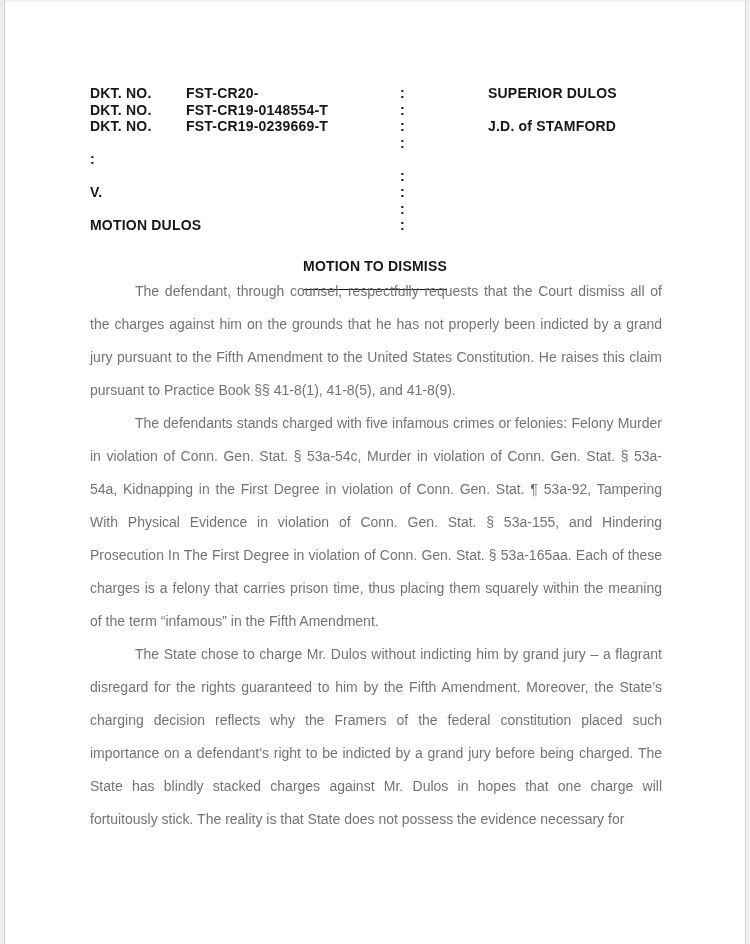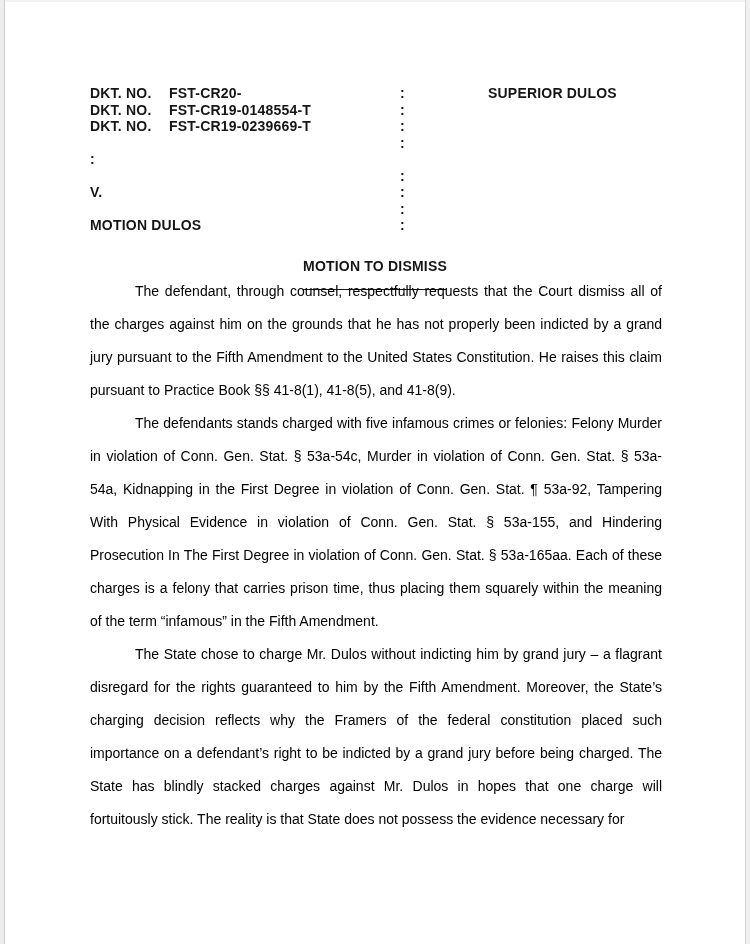--- a/index.html
+++ b/index.html
@@ -47,7 +47,7 @@
     line-height: 16.5px;
     white-space: nowrap;
   }
-  .dkt-label { display: inline-block; width: 79px; }
+  .dkt-label { display: inline-block; width: 96px; }
   .cap-colon { text-align: left; }
   
   .title {

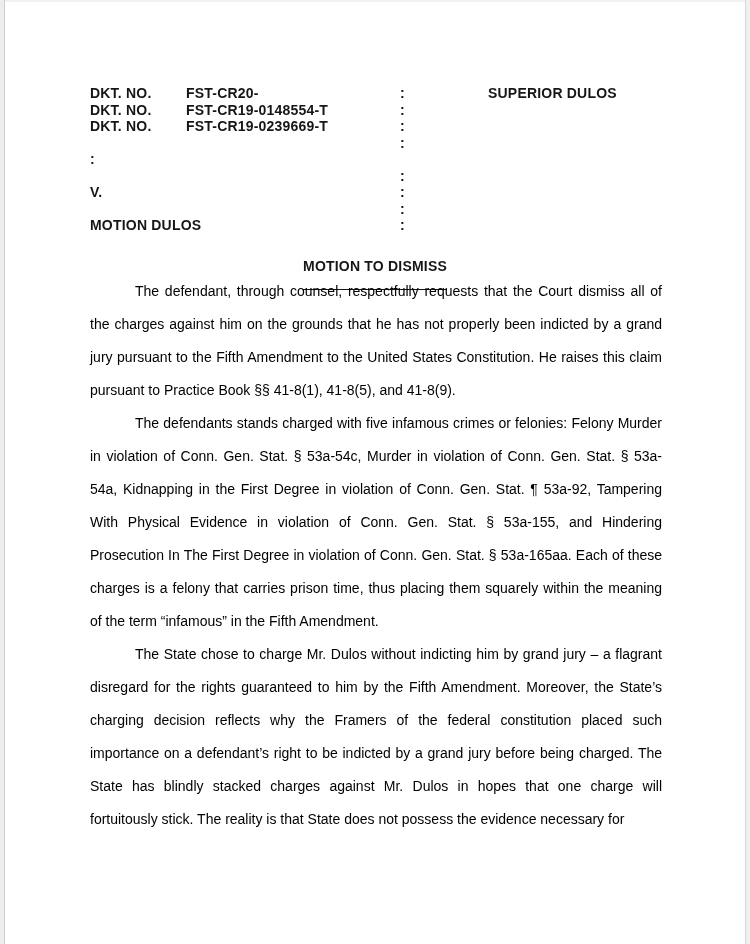--- a/index.html
+++ b/index.html
@@ -106,6 +106,7 @@
     <div class="cap-row">
       <div><span class="dkt-label">DKT. NO.</span><span>FST-CR19-0239669-T</span></div>
       <div class="cap-colon">:</div>
+      <div>J.D. of STAMFORD</div>
     </div>
 
     <div class="cap-row">

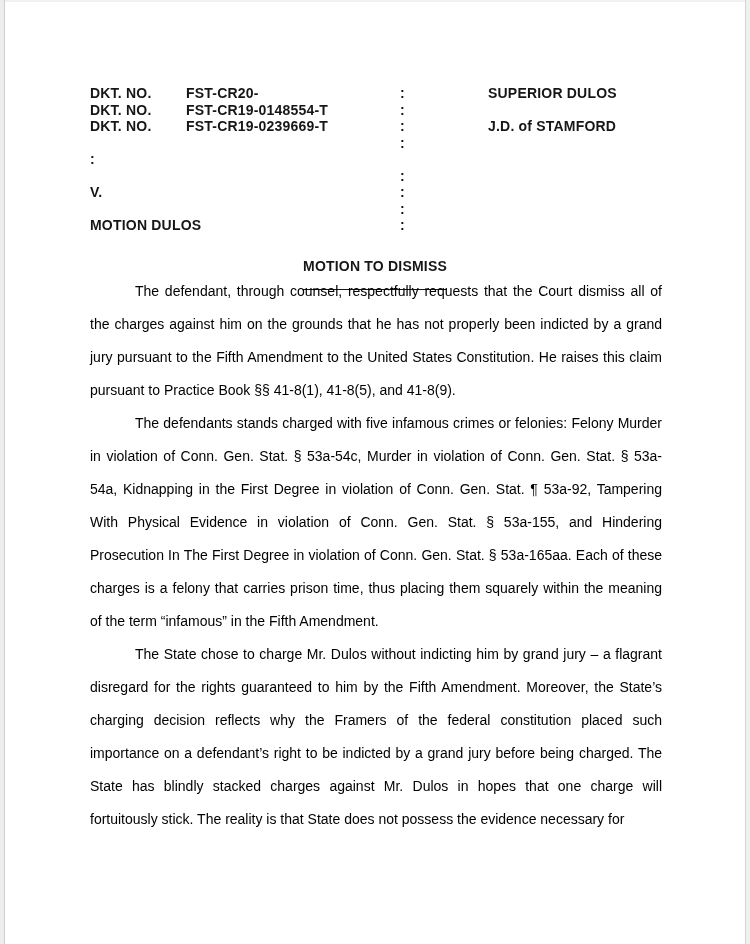--- a/index.html
+++ b/index.html
@@ -74,7 +74,7 @@
     font-size: 14px;
     line-height: 33px;
     text-align: justify;
-    color: #000000;
+    color: #737373;
   }
   .doc-body p {
     margin: 0;

